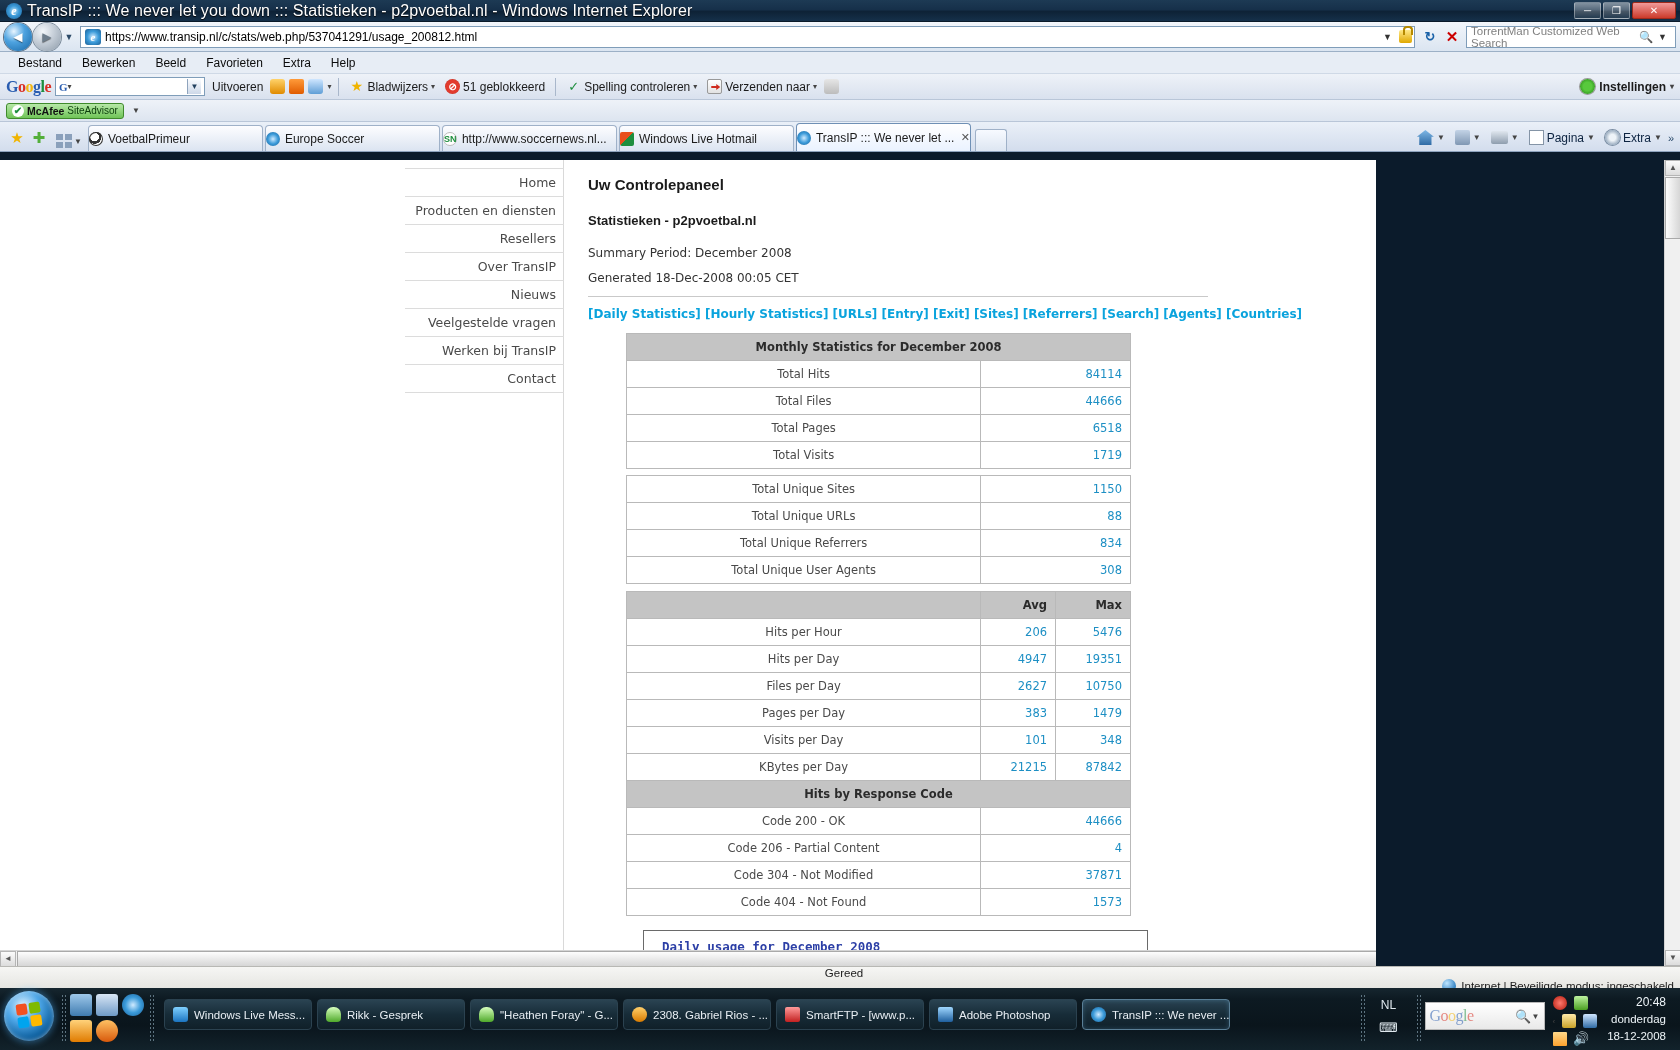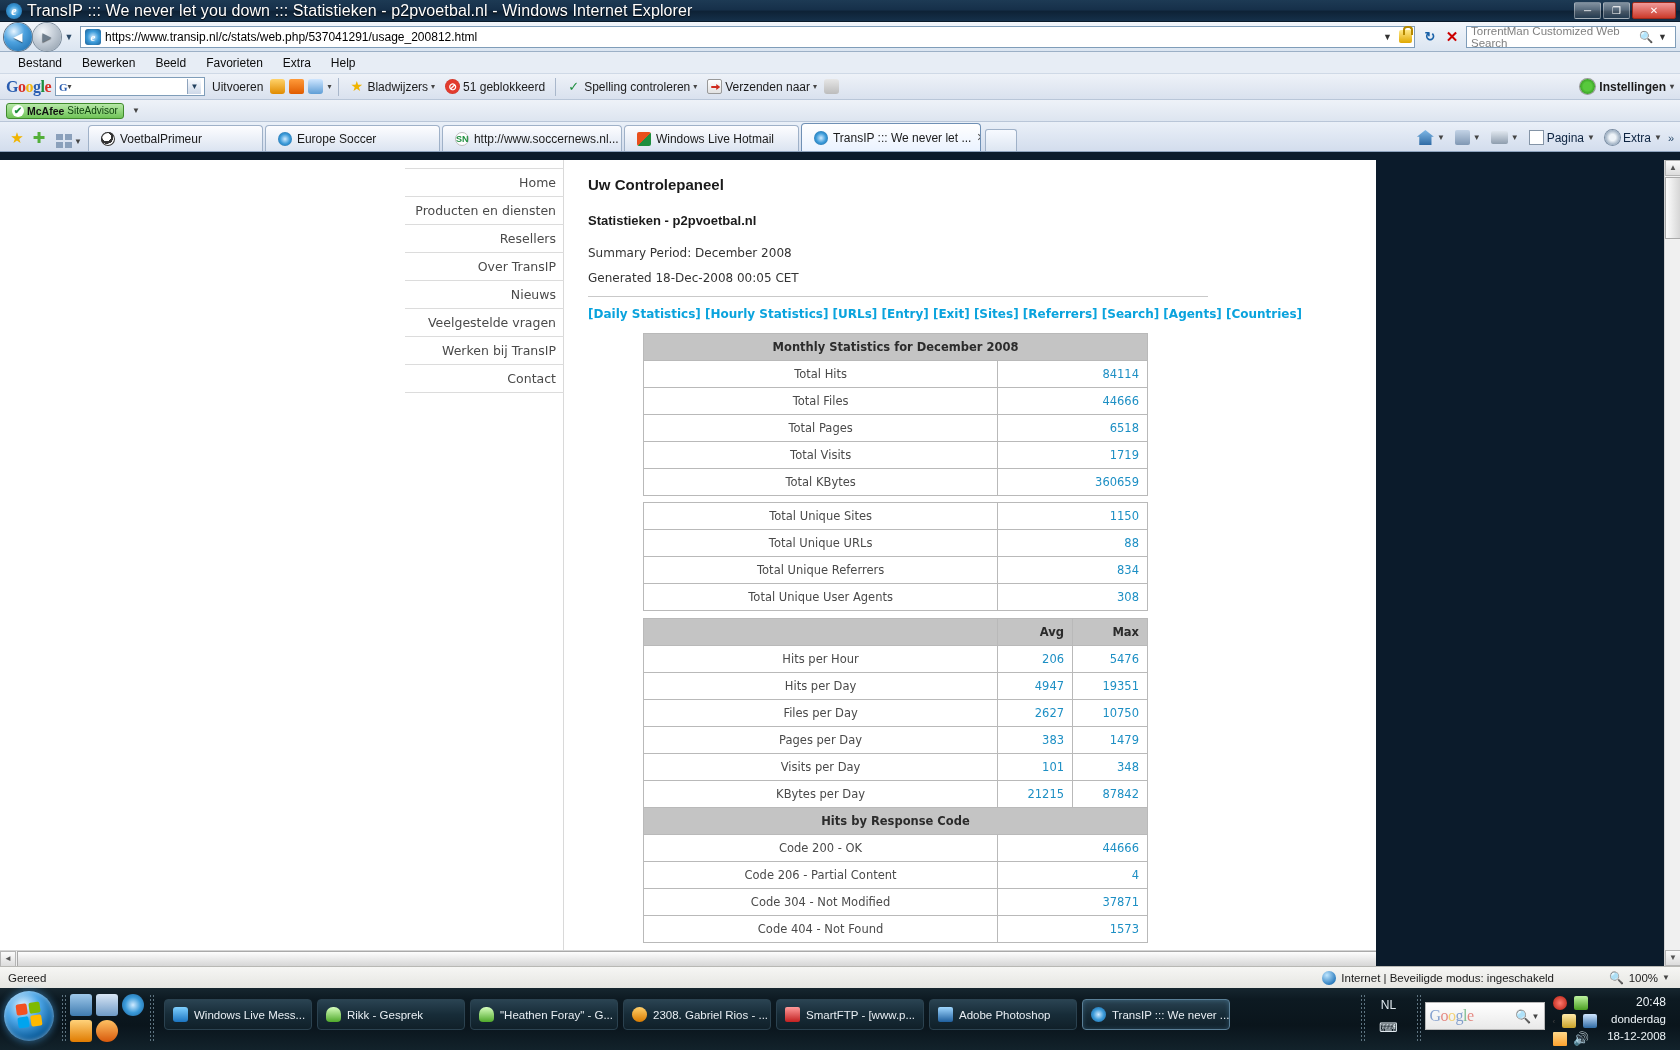--- a/index.html
+++ b/index.html
@@ -120,7 +120,7 @@
   .quick-grid i{background:#8aa0bb;display:block;}
   .tab {
     height:26px; min-width:175px; max-width:180px; display:flex; align-items:center; gap:5px;
-    padding:0 12px; font-size:12px; color:#1b1b1b; border:1px solid #9fb1c8; border-bottom:none;
+    padding:0 0; font-size:12px; color:#1b1b1b; border:1px solid #9fb1c8; border-bottom:none;
     border-radius:4px 4px 0 0; background:linear-gradient(to bottom,#fdfdff,#dbe4f1); margin-right:2px;
     white-space:nowrap; overflow:hidden;
   }

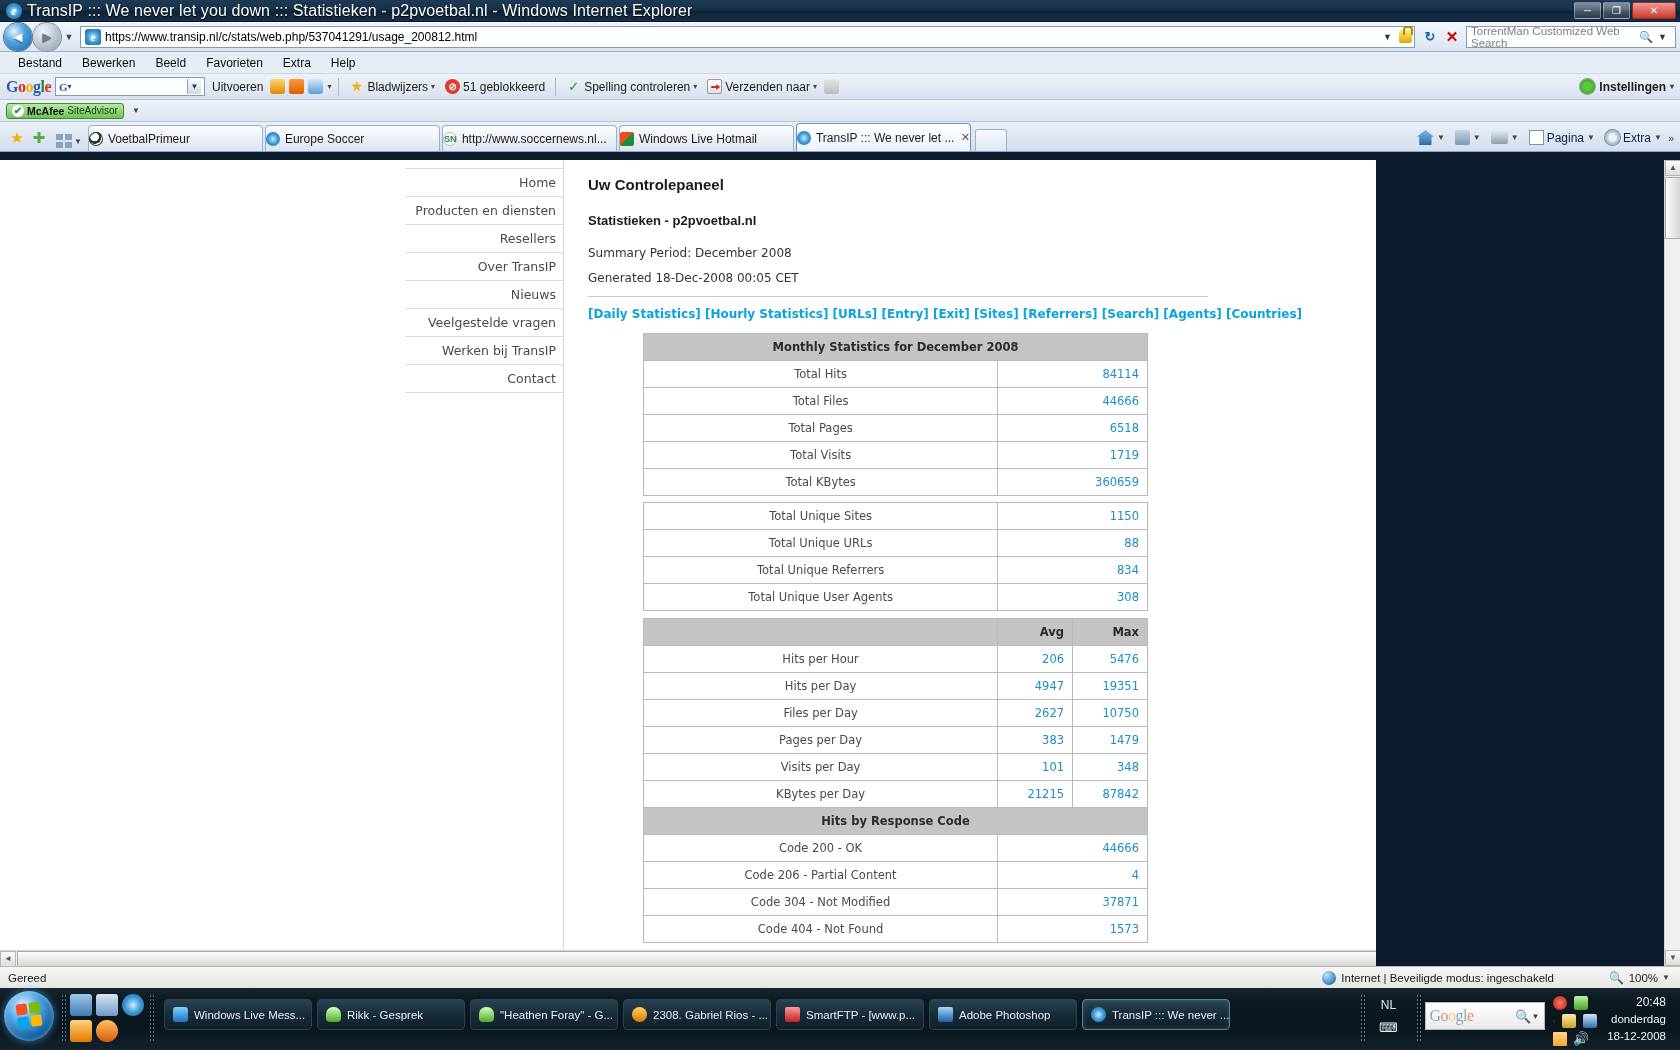--- a/index.html
+++ b/index.html
@@ -160,7 +160,7 @@
   .navlinks { font-size:12px; font-weight:bold; color:#0aa3dd; font-family:"DejaVu Sans", sans-serif; margin-bottom:12px;}
   .navlinks a { color:#0aa3dd; text-decoration:none; }
 
-  table.stats { border-collapse:collapse; width:505px; margin-left:55px; font-family:"DejaVu Sans", sans-serif; }
+  table.stats { border-collapse:collapse; width:505px; margin-left:38px; font-family:"DejaVu Sans", sans-serif; }
   table.stats td, table.stats th { border:1px solid #b9b9b9; font-size:11.5px; height:27px; padding:0 8px; }
   .hdr-band td { background:#c4c4c4; border:1px solid #b9b9b9; font-weight:bold; color:#2b2b2b; text-align:center; font-size:12px;}
   .lbl { text-align:center; color:#4a4a4a; width:355px; }

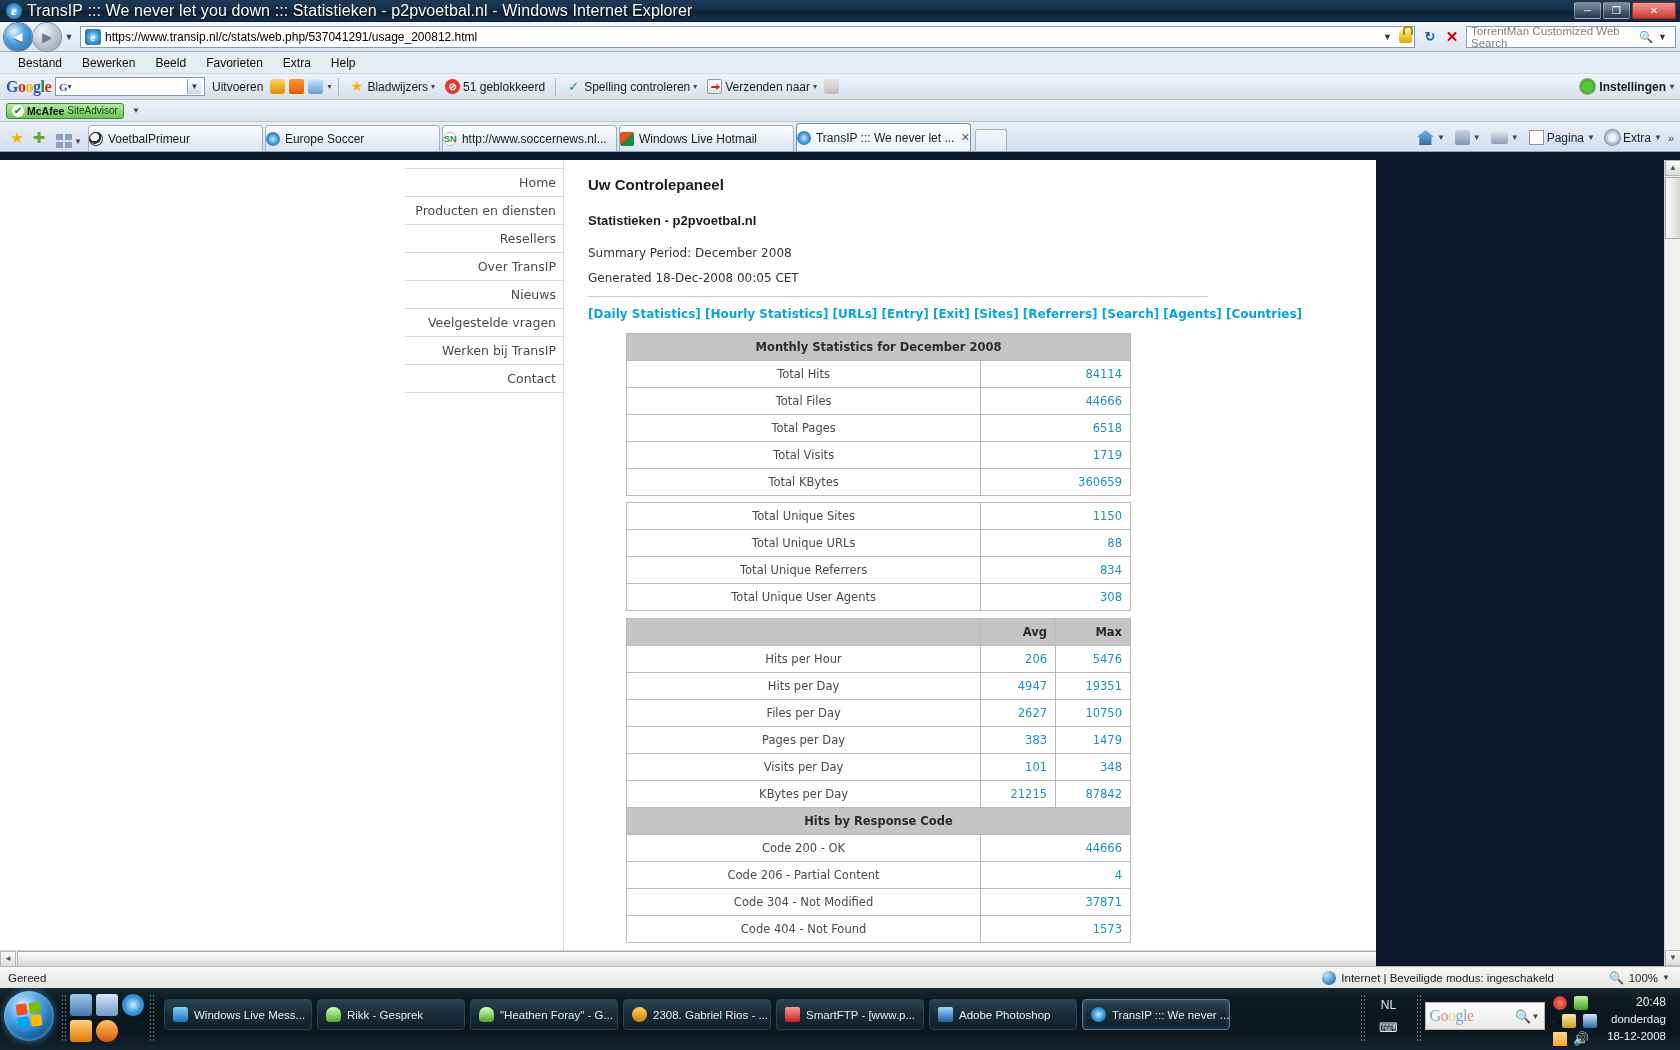--- a/index.html
+++ b/index.html
@@ -480,10 +480,6 @@
                 <td class="lbl">Total Visits</td>
                 <td class="val">1719</td>
               </tr>
-            <tr>
-                <td class="lbl">Total KBytes</td>
-                <td class="val">360659</td>
-              </tr>
             <tr class="spacer">
                 <td colspan="2"></td>
               </tr>

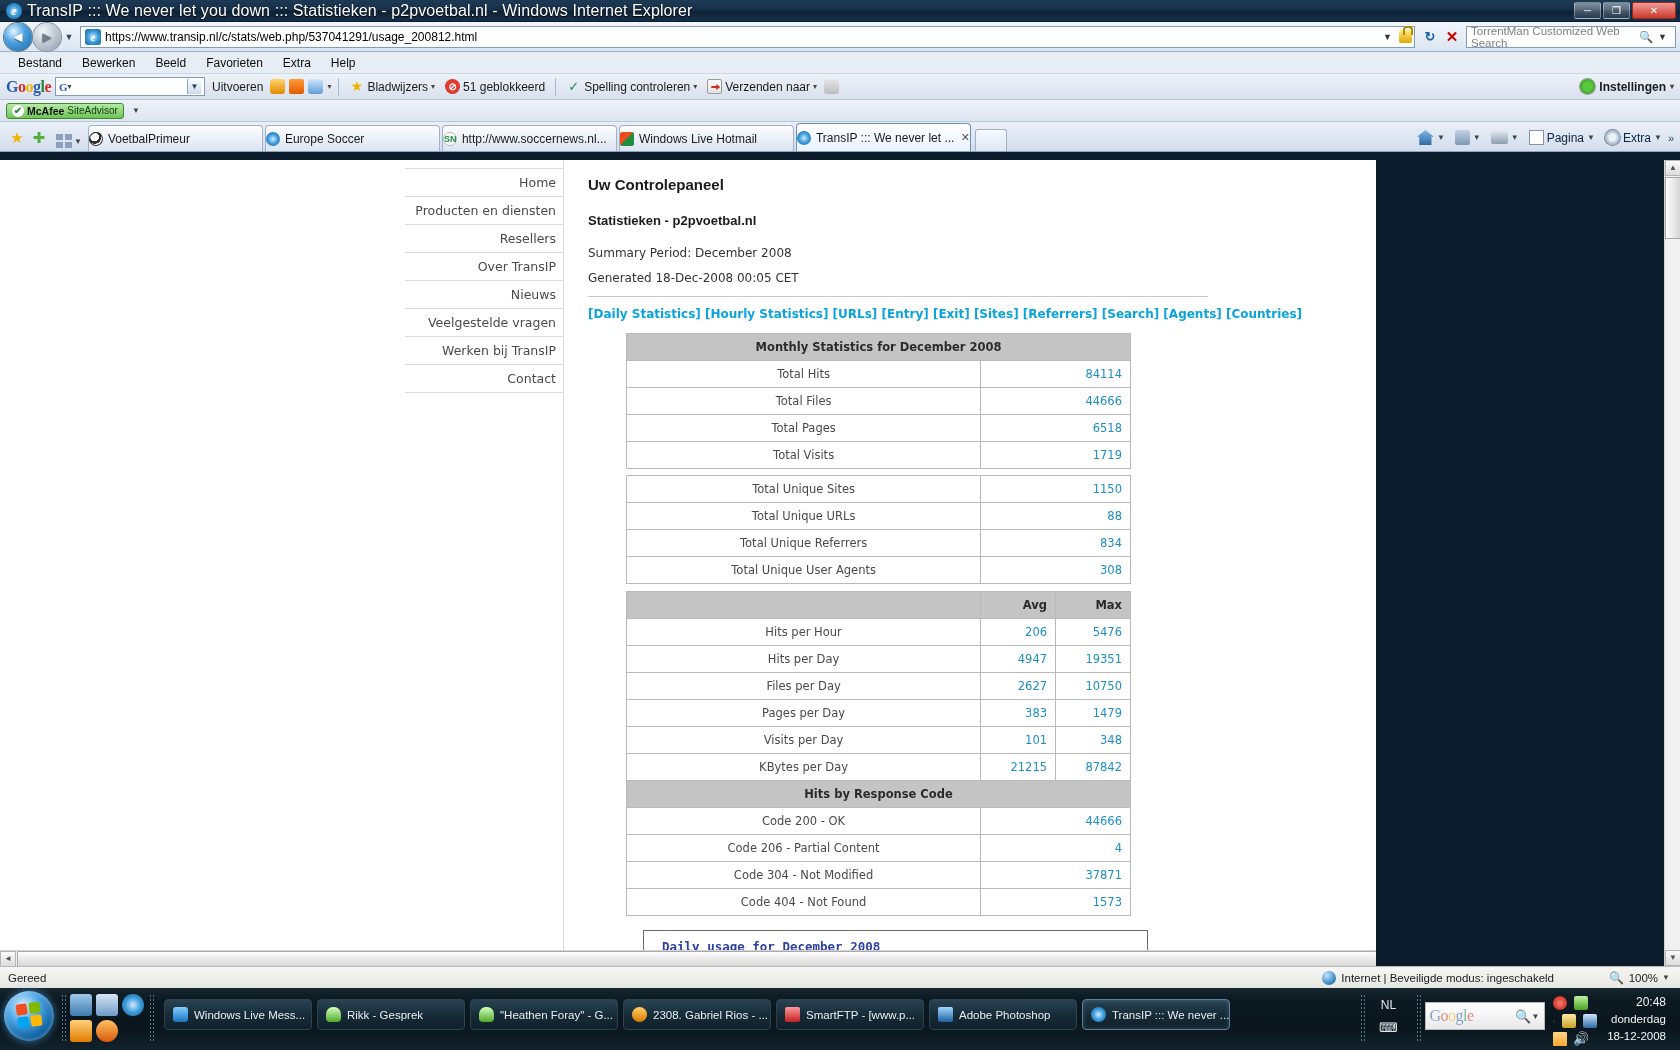--- a/index.html
+++ b/index.html
@@ -185,7 +185,7 @@
   .statusbar {
     position:absolute; left:0; top:966px; width:1680px; height:22px;
     background:linear-gradient(to bottom,#f6f6f4,#e6e6e2); border-top:1px solid #b8b8b4;
-    display:flex; align-items:center; font-size:11.5px; color:#1b1b1b;
+    display:flex; align-items:center; font-size:11.5px; color:#1b1b1b;flex-direction:column;
   }
   .sb-left { padding-left:8px; }
   .sb-zone { margin-left:auto; display:flex; align-items:center; gap:5px; padding-right:6px;}

